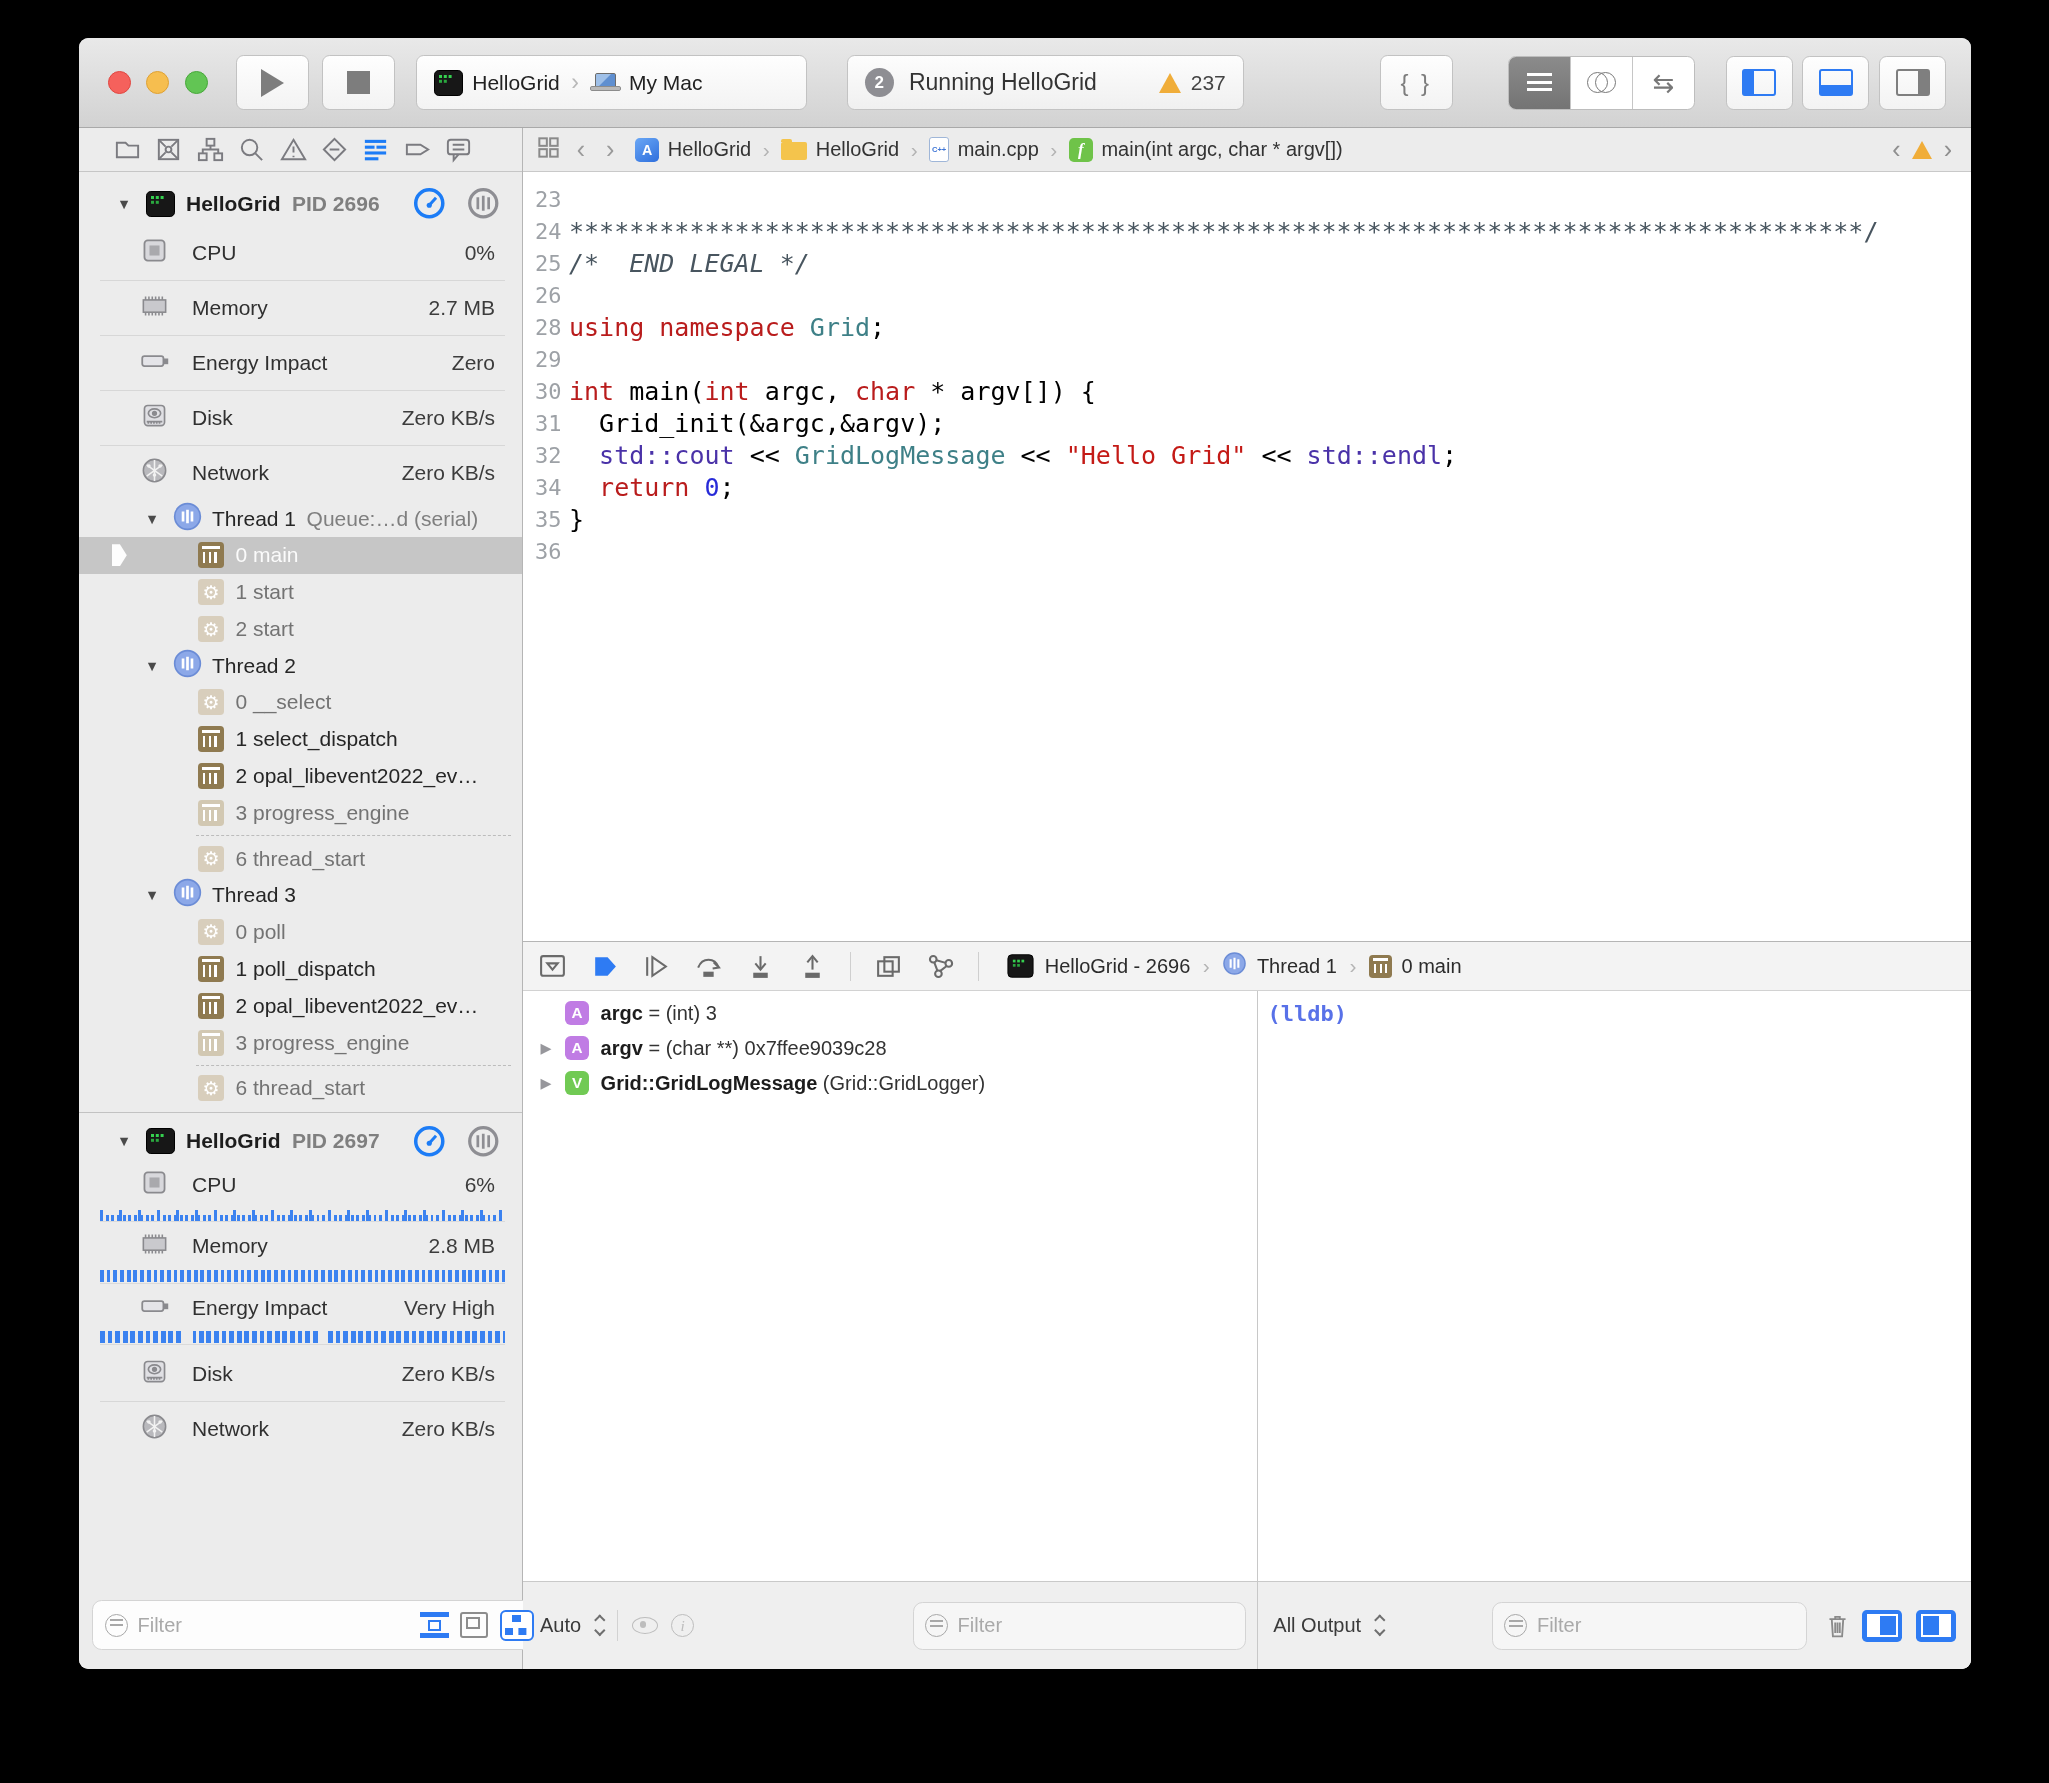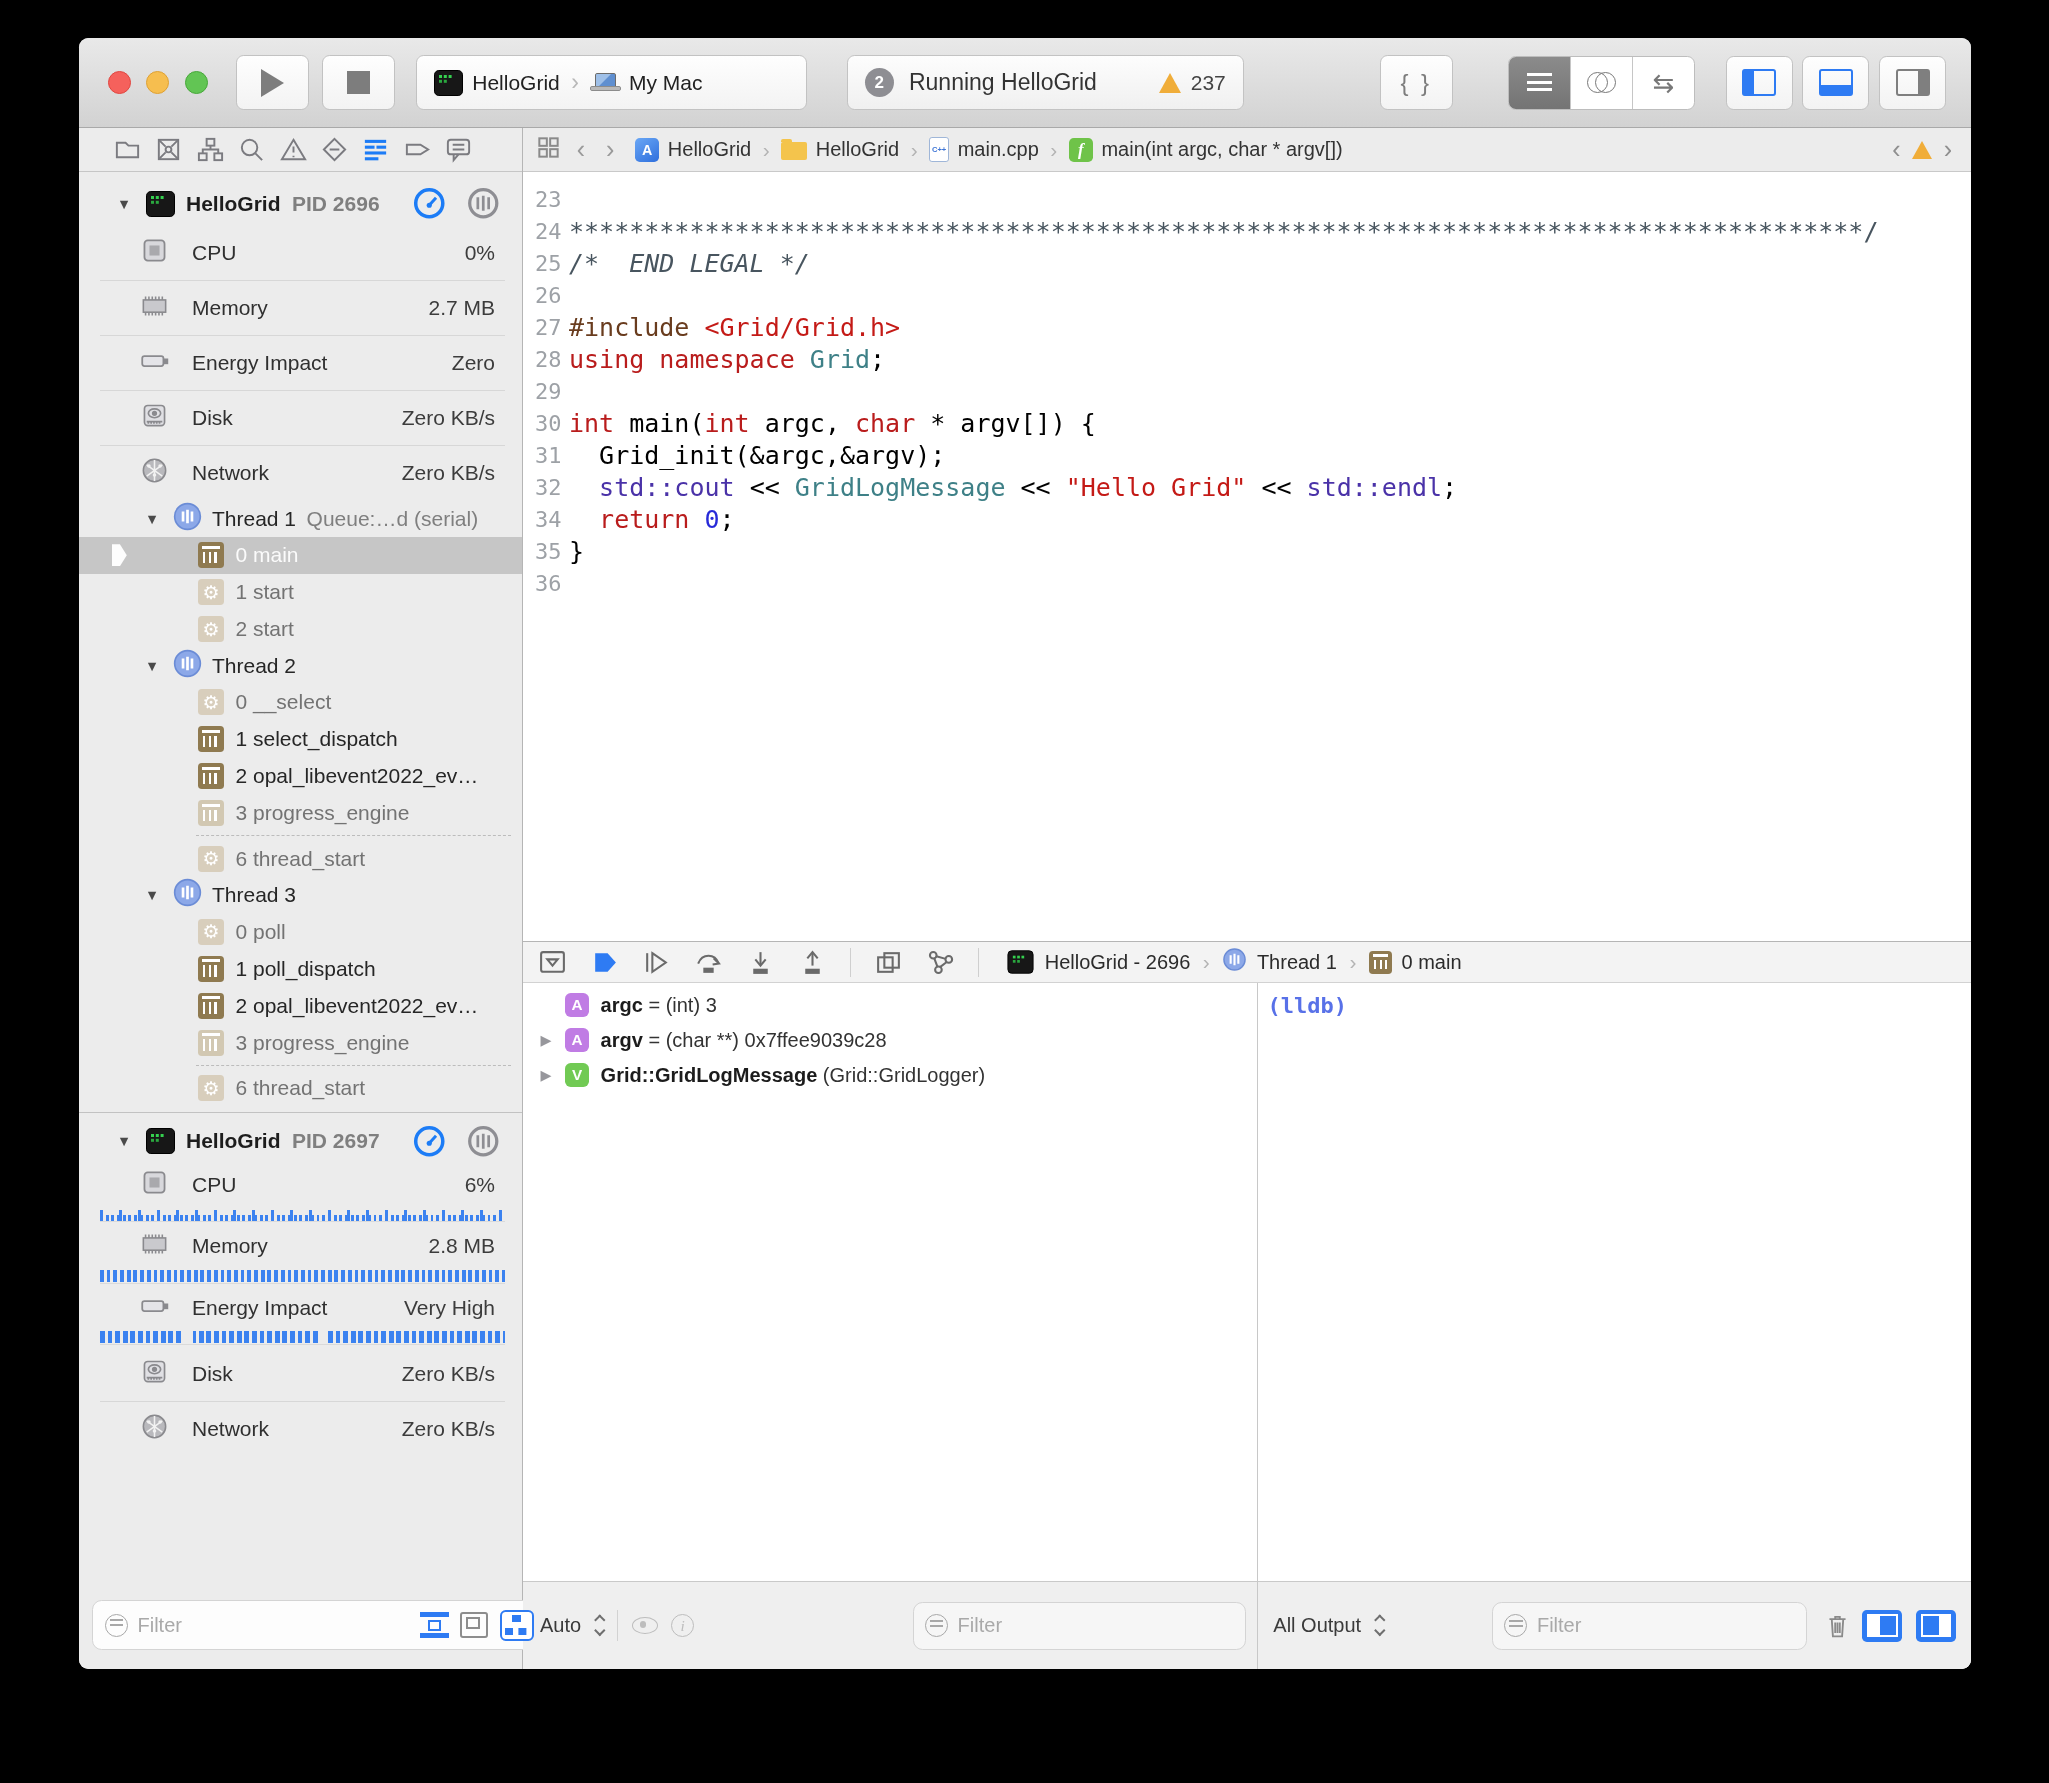--- a/index.html
+++ b/index.html
@@ -569,7 +569,6 @@
           <div class="cl"><span class="gutter">24</span><span class="codetext"><span class="c">**************************************************************************************/</span></span></div>
           <div class="cl"><span class="gutter">25</span><span class="codetext"><span class="ci">/*  END LEGAL */</span></span></div>
           <div class="cl"><span class="gutter">26</span><span class="codetext"></span></div>
-          <div class="cl"><span class="gutter">27</span><span class="codetext"><span class="pp">#include </span><span class="str">&lt;Grid/Grid.h&gt;</span></span></div>
           <div class="cl"><span class="gutter">28</span><span class="codetext"><span class="kw">using namespace </span><span class="ty">Grid</span><span class="pl">;</span></span></div>
           <div class="cl"><span class="gutter">29</span><span class="codetext"></span></div>
           <div class="cl"><span class="gutter">30</span><span class="codetext"><span class="kw">int</span><span class="pl"> main(</span><span class="kw">int</span><span class="pl"> argc, </span><span class="kw">char</span><span class="pl"> * argv[]) {</span></span></div>

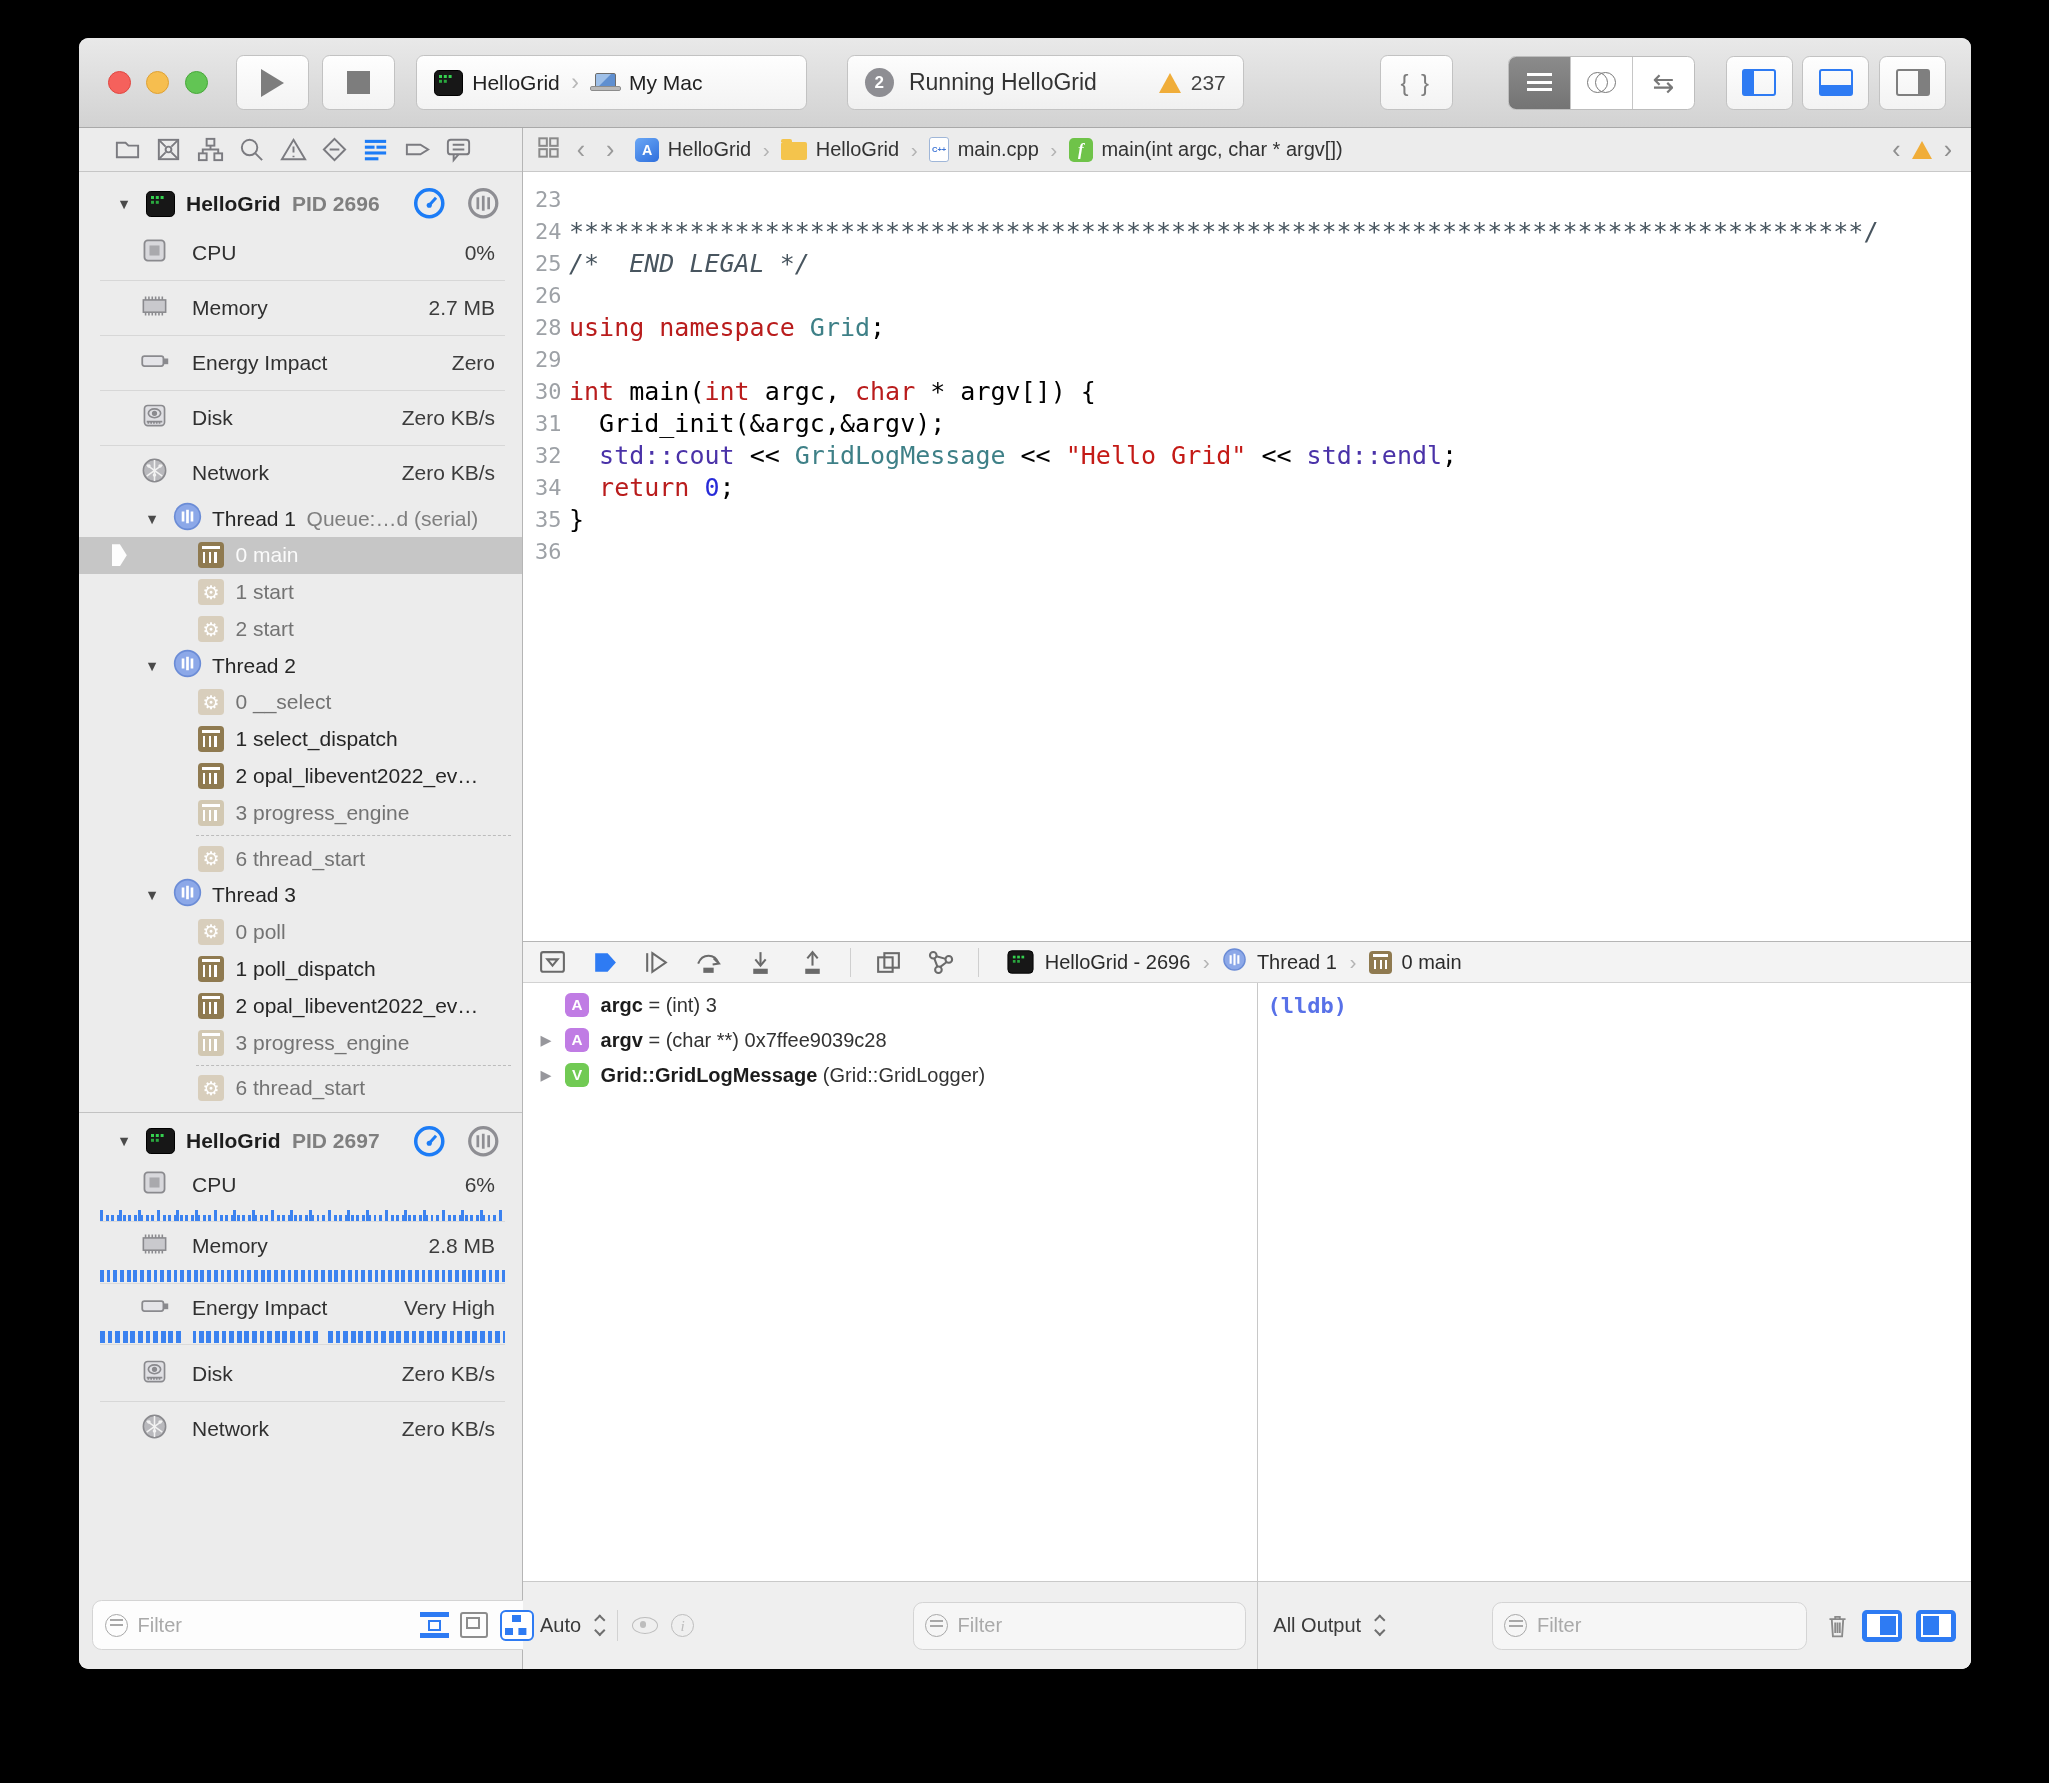--- a/index.html
+++ b/index.html
@@ -152,7 +152,7 @@
              display:flex; align-items:center; justify-content:center; color:#6a805f; font-size:18px; flex:none; }
 
   
-  .debugbar { height:42px; flex:none; background:#f3f3f3; border-top:1px solid #b5b5b5; border-bottom:1px solid #d2d2d2;
+  .debugbar { height:50px; flex:none; background:#f3f3f3; border-top:1px solid #b5b5b5; border-bottom:1px solid #d2d2d2;
               display:flex; align-items:center; padding:0 15.3px; gap:23px; font-size:20px; color:#2b2b2b; }
   .dbsep { width:1px; height:29px; background:#cfcfcf; }
   .dbicon { display:flex; }

